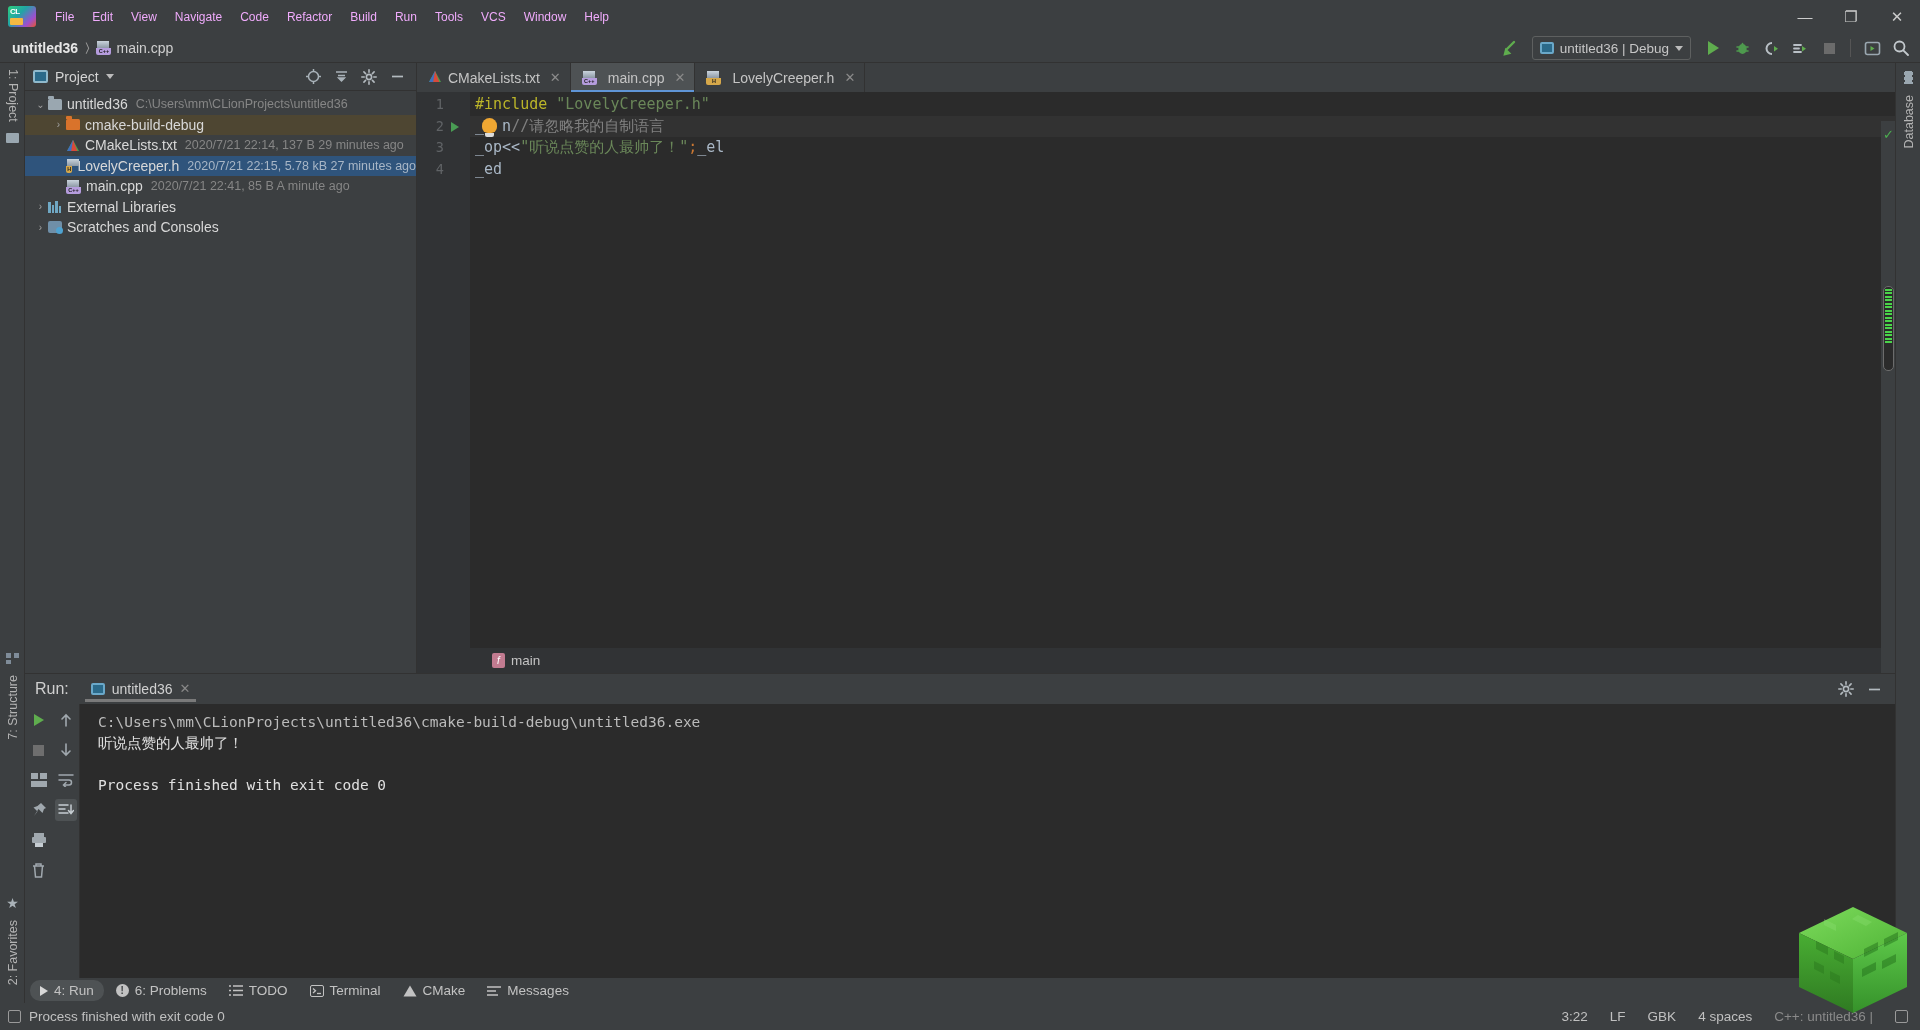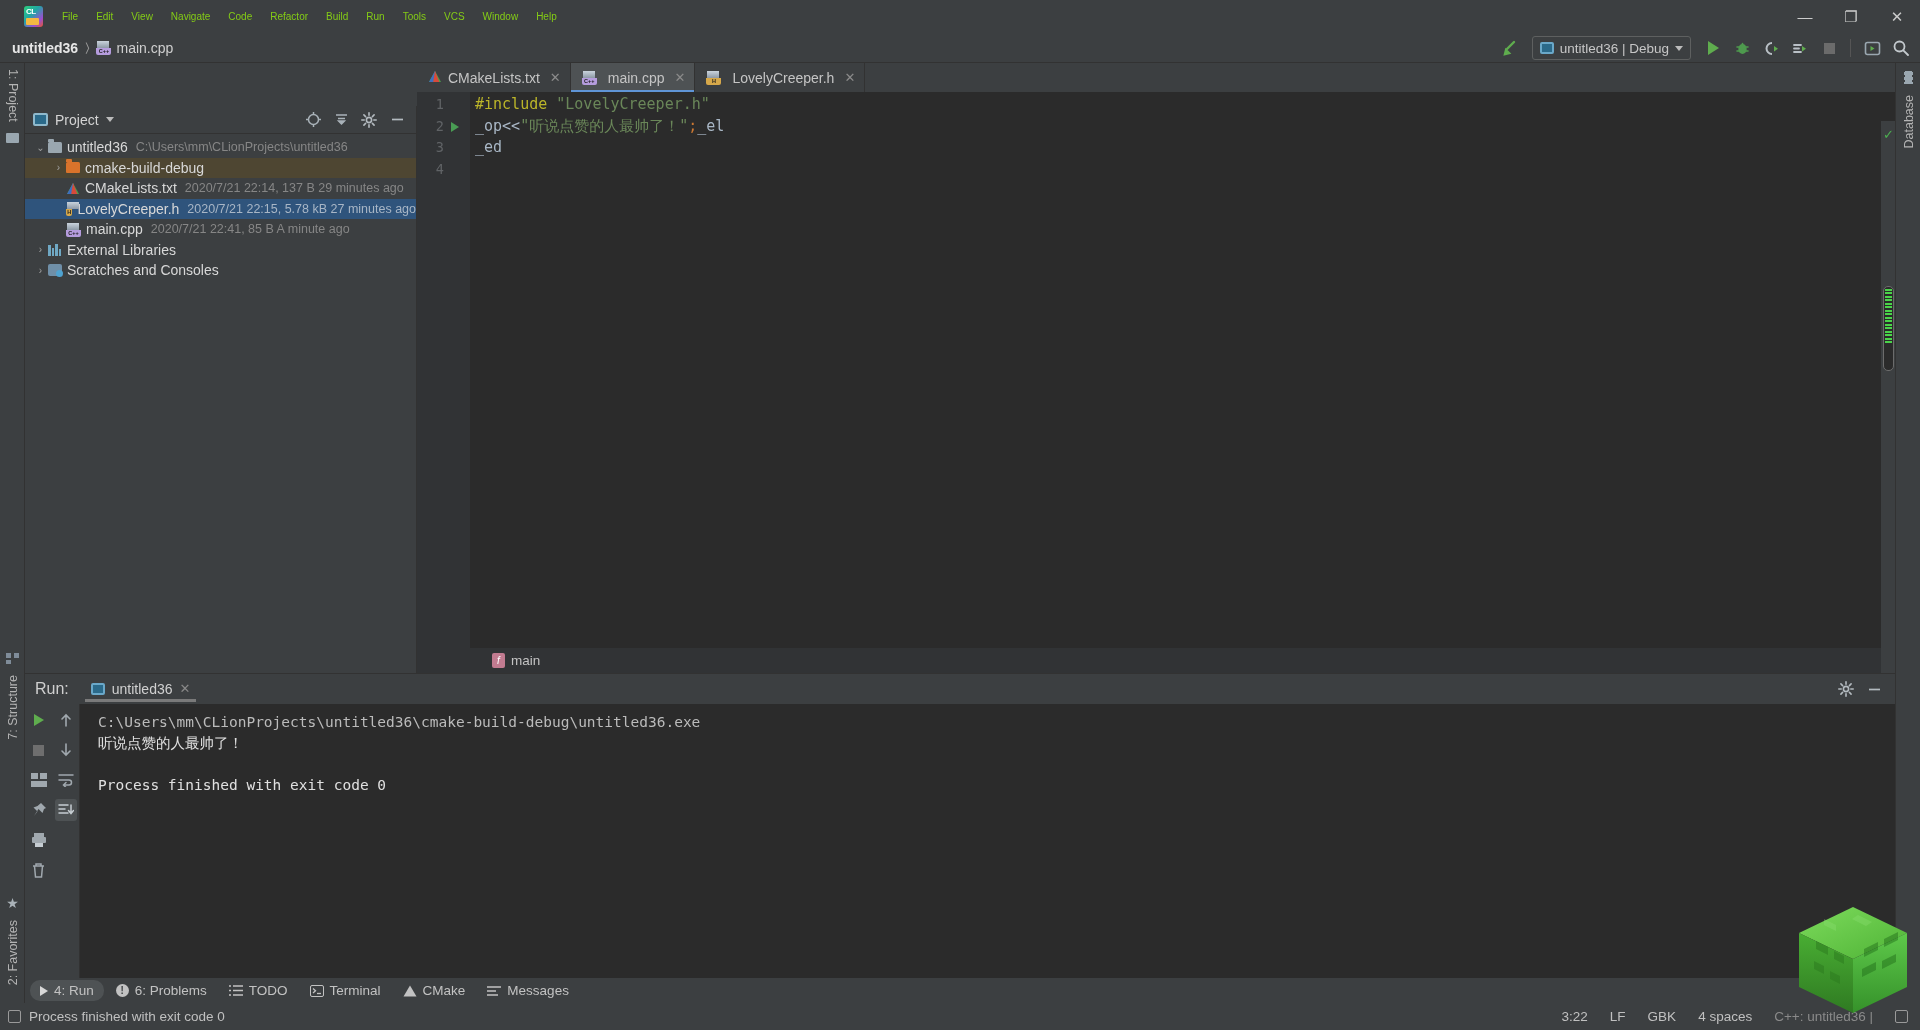--- a/index.html
+++ b/index.html
@@ -19,7 +19,7 @@
     background: #3c3f41; display: flex; align-items: center;
   }
   .app-logo {
-    width: 19px; height: 21px; margin-left: 24px; margin-right: 10px;
+    width: 28px; height: 21px; margin-left: 8px; margin-right: 10px;
     border-radius: 3px; position: relative; flex: none;
     background: linear-gradient(135deg,#2ecf7d 0%,#21a5a5 40%,#9b4fd1 75%,#e8552f 100%);
     overflow: hidden;

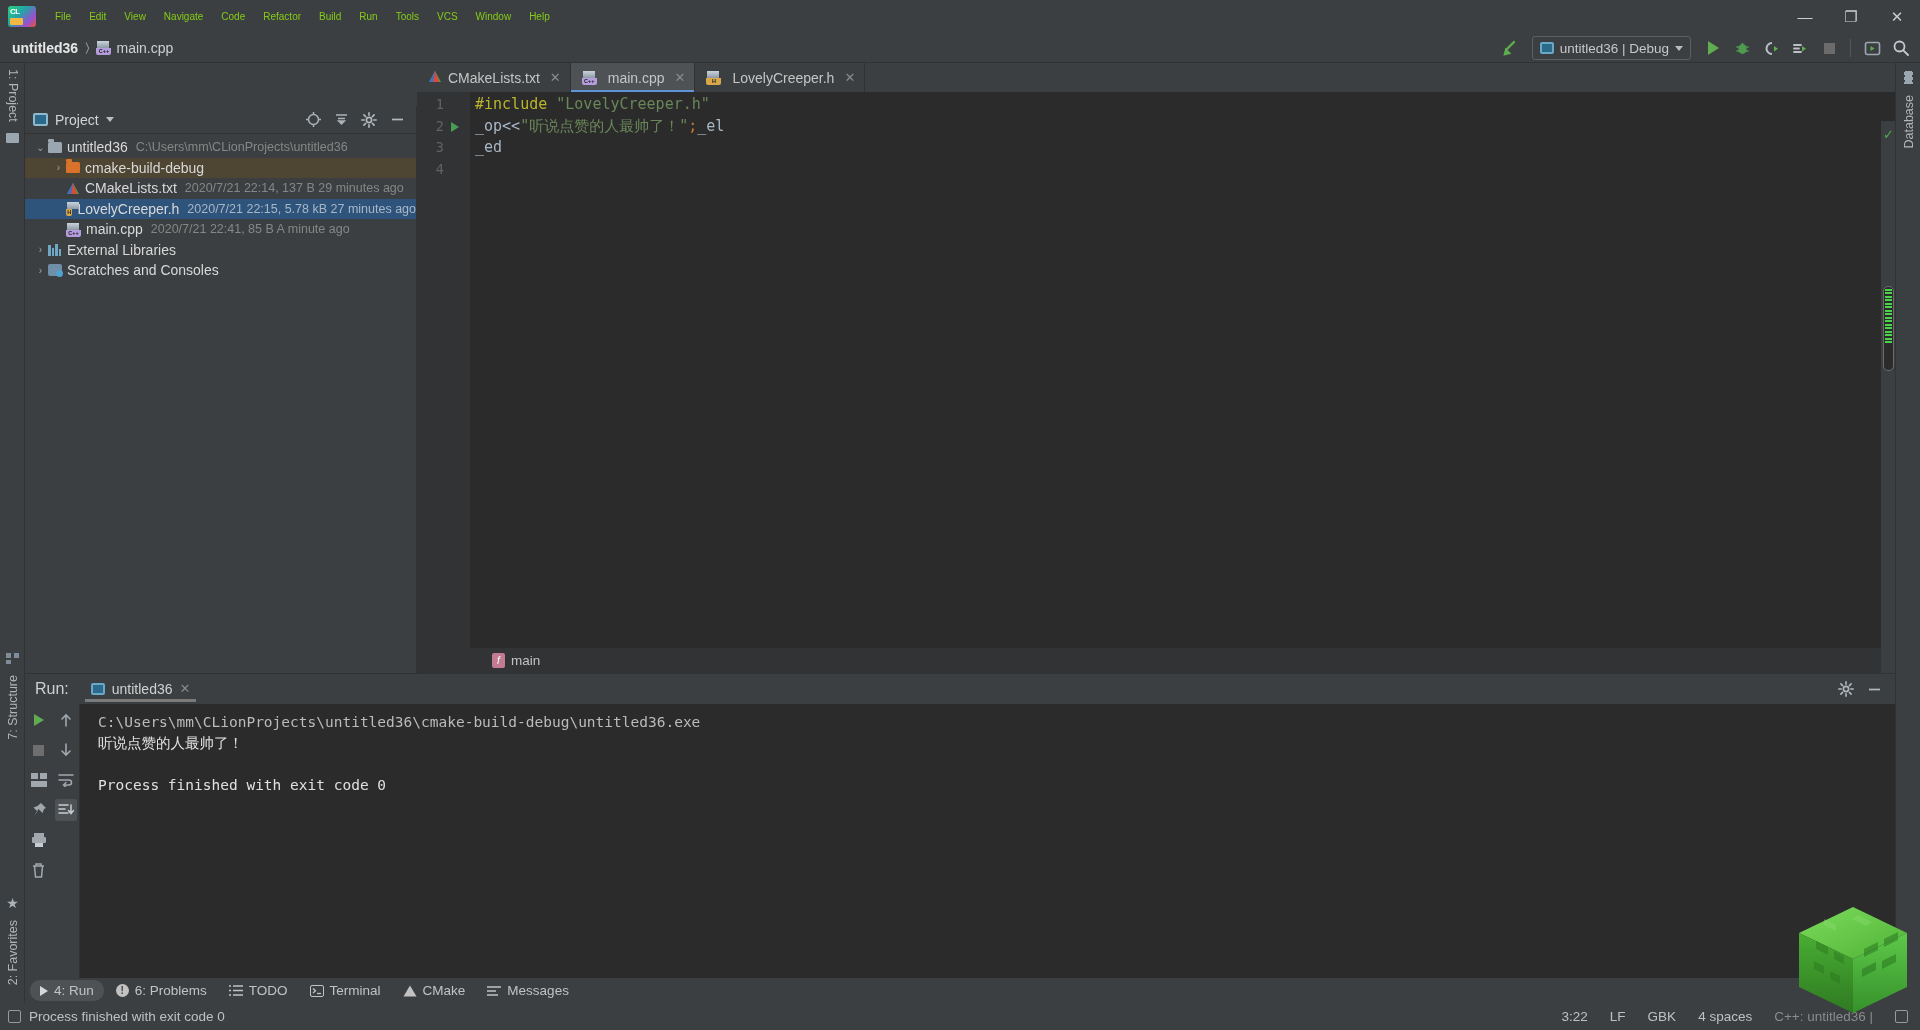--- a/index.html
+++ b/index.html
@@ -33,7 +33,7 @@
     background: #f4b942; border-radius: 1px;
   }
   .menuitem {
-    font-size: 10px; color: #84cc16; padding: 4px 9px; cursor: default;
+    font-size: 12px; color: #f0abfc; padding: 4px 9px; cursor: default;
     white-space: nowrap;
   }
   .win-title {

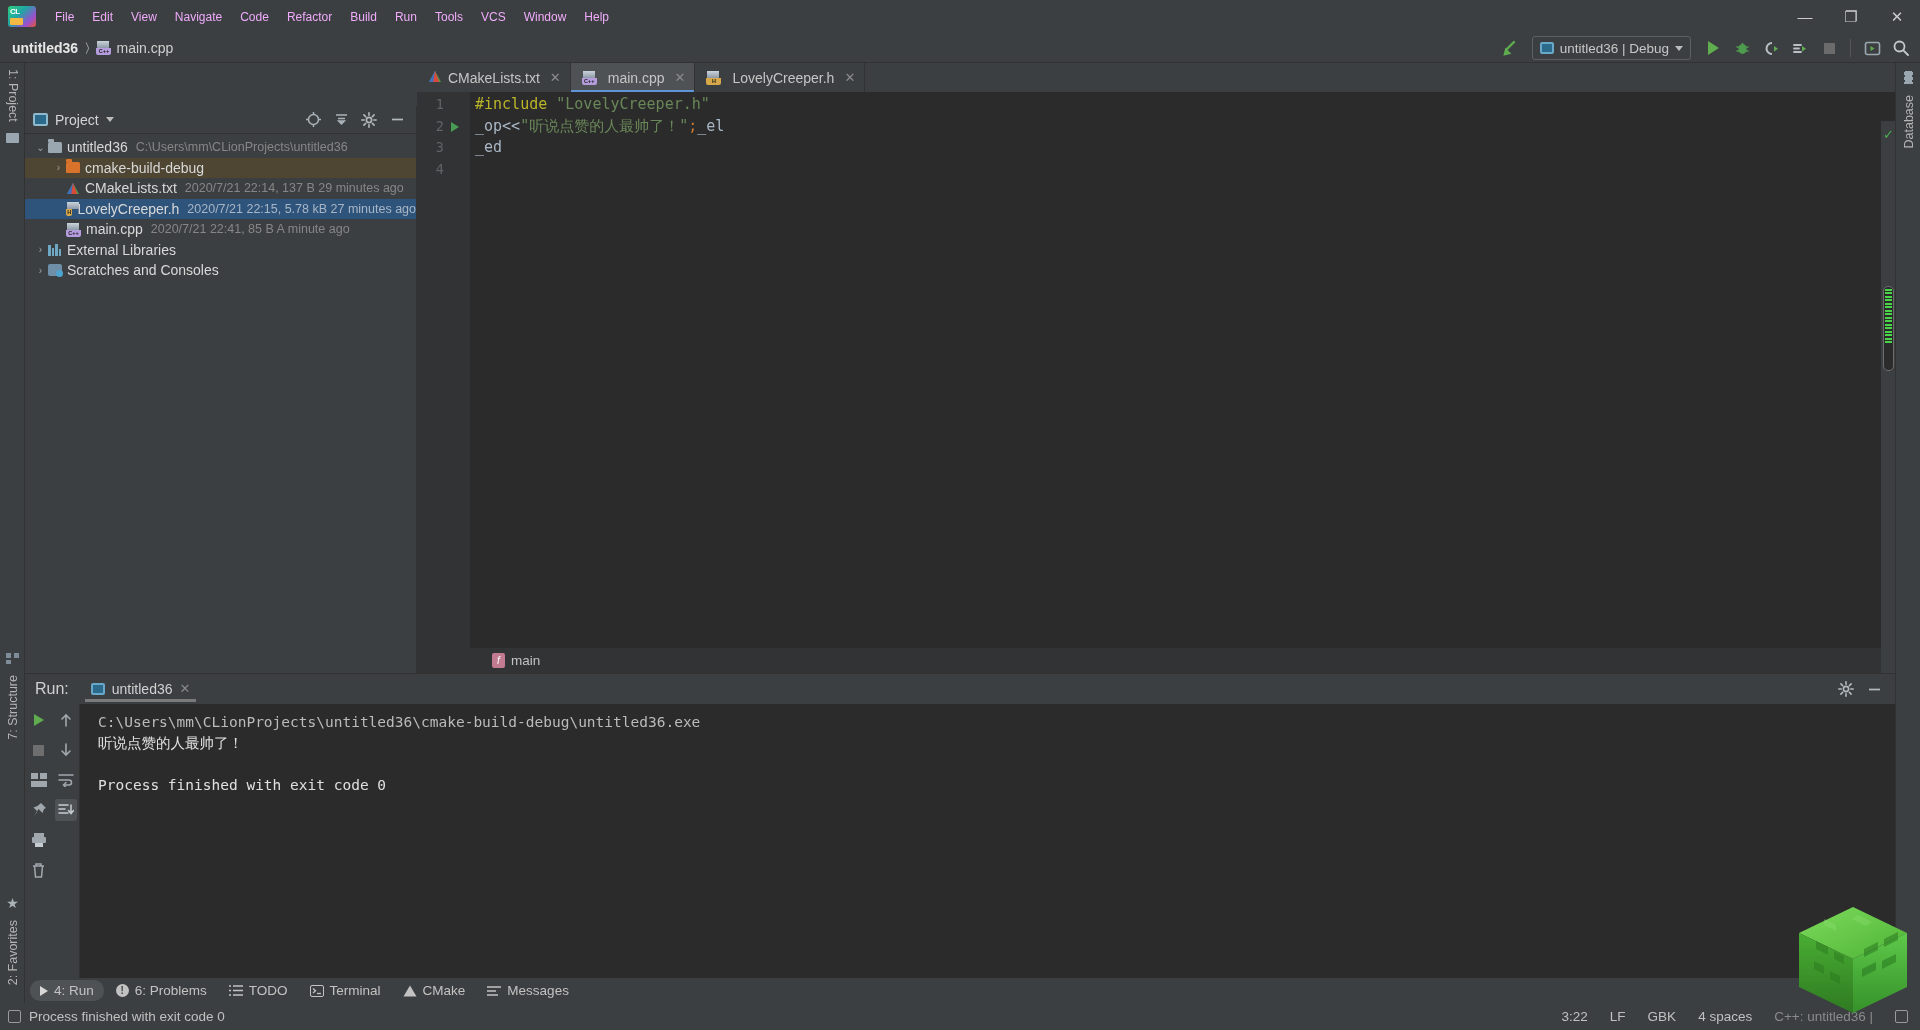--- a/index.html
+++ b/index.html
@@ -109,7 +109,7 @@
   
   .project-panel {
     position: absolute; left: 25px; top: 63px; width: 392px; height: 610px;
-    background: #3c3f41; border-right: 1px solid #323232; margin-top: 43px;
+    background: #3c3f41; border-right: 1px solid #323232;
   }
   .pp-header {
     height: 28px; display: flex; align-items: center; padding-left: 8px;

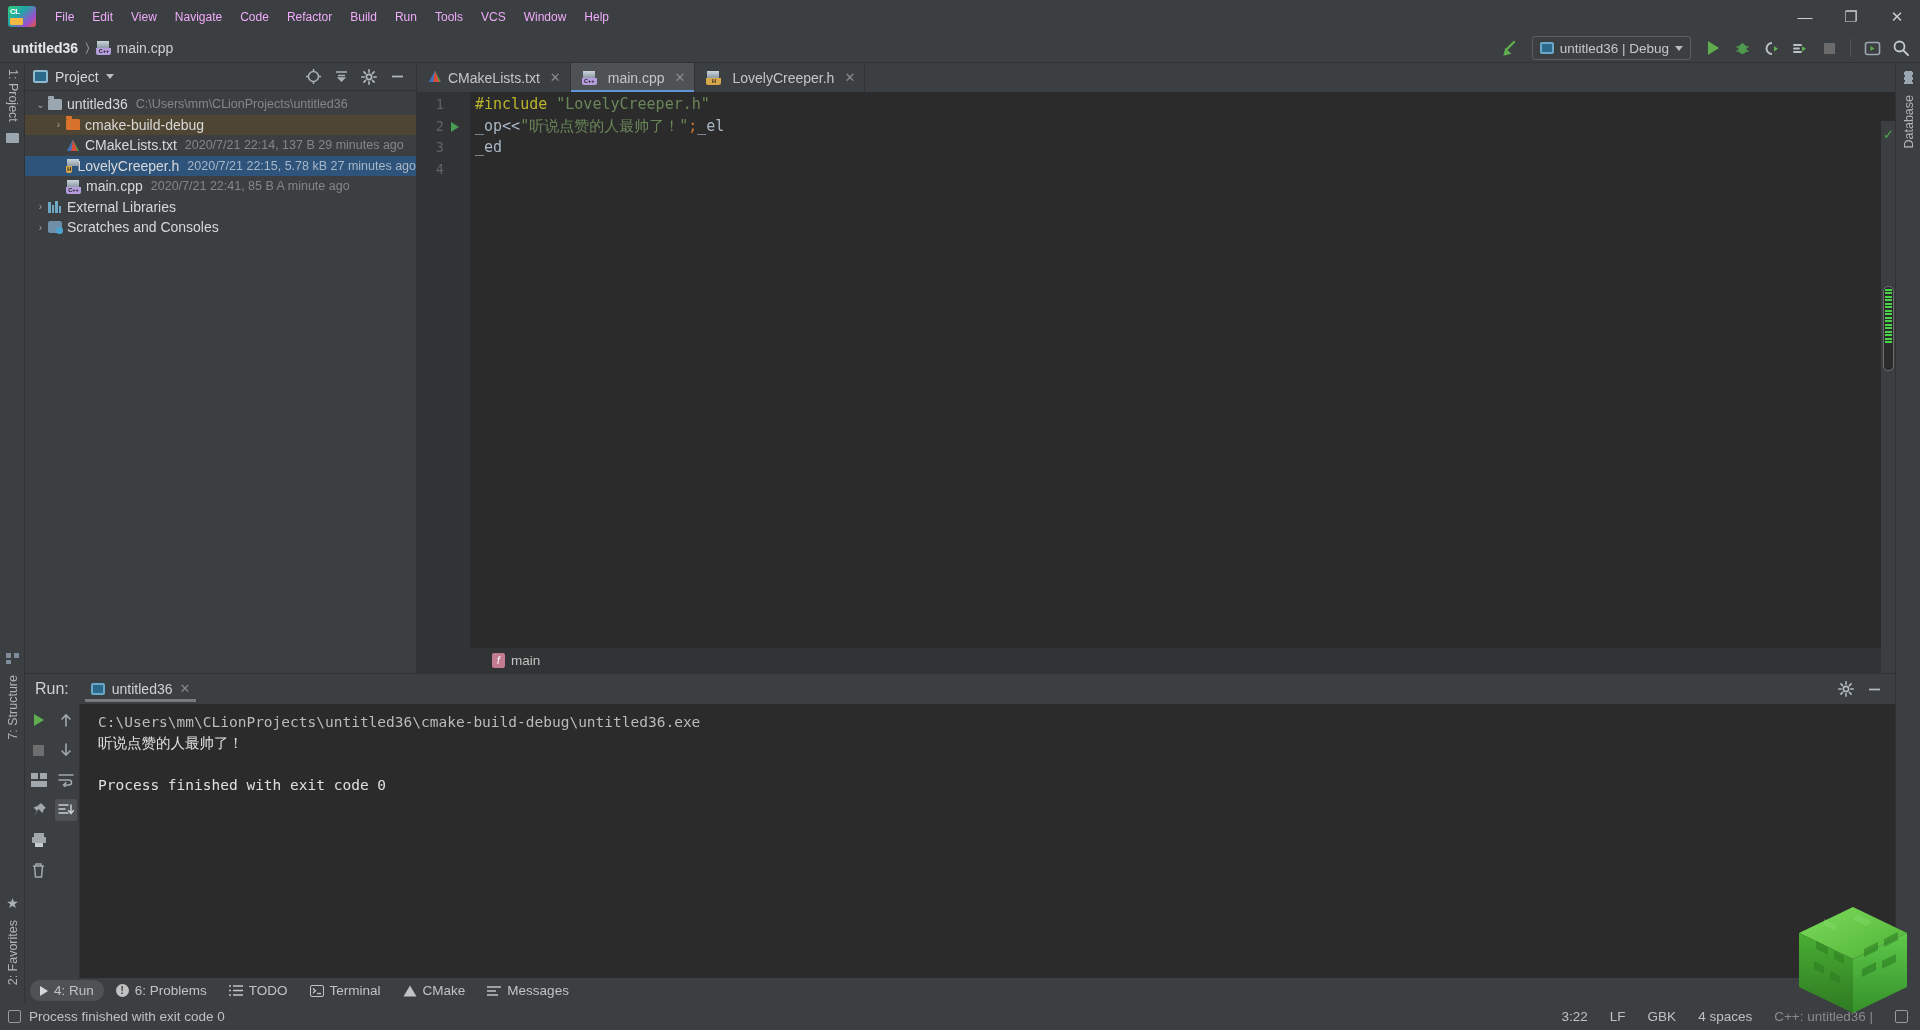--- a/index.html
+++ b/index.html
@@ -534,6 +534,7 @@
 
       <div class="code-lines">
         <div class="cl-line"><span class="t-pre">#include</span><span class="t-str"> "LovelyCreeper.h"</span></div>
+        <div class="cl-line hl"><span class="bulb"></span><span class="t-def">_</span><span style="opacity:0">​&nbsp;&nbsp;</span><span class="t-def">n</span><span class="t-com">//请忽略我的自制语言</span></div>
         <div class="cl-line"><span class="t-def">_op</span><span class="t-op">&lt;&lt;</span><span class="t-str">"听说点赞的人最帅了！"</span><span class="t-semi">;</span><span class="t-def">_el</span></div>
         <div class="cl-line"><span class="t-def">_ed</span></div>
       </div>

